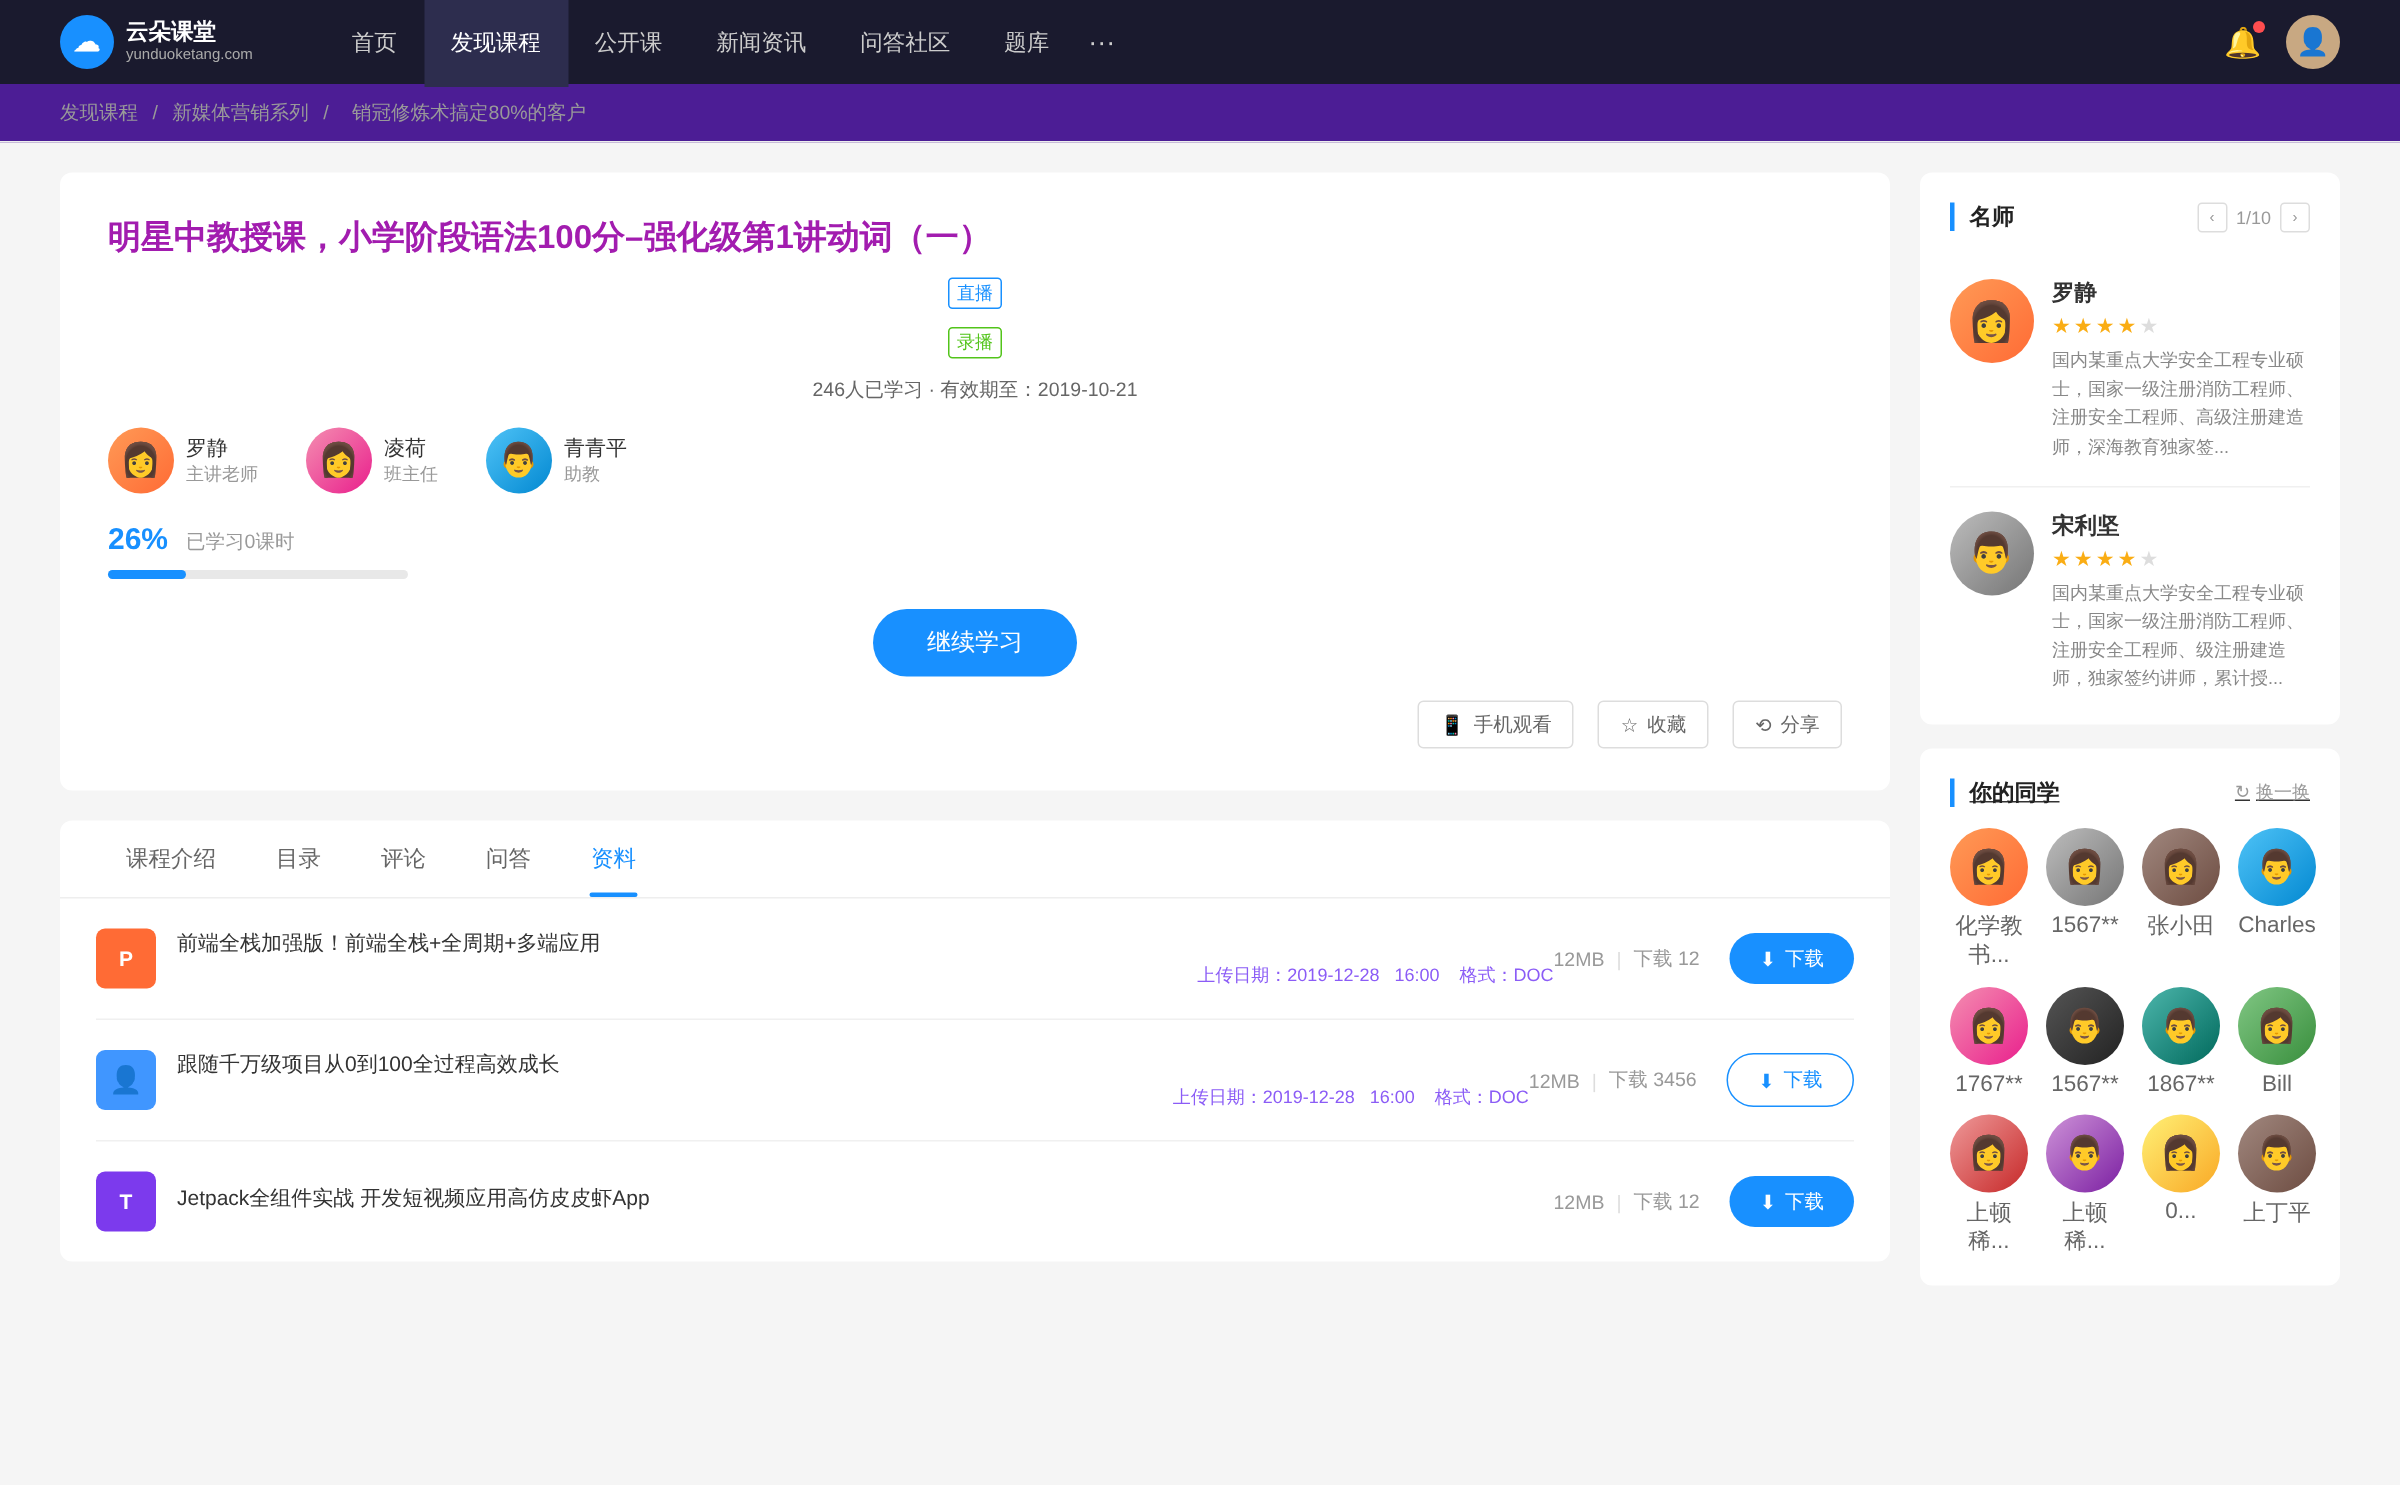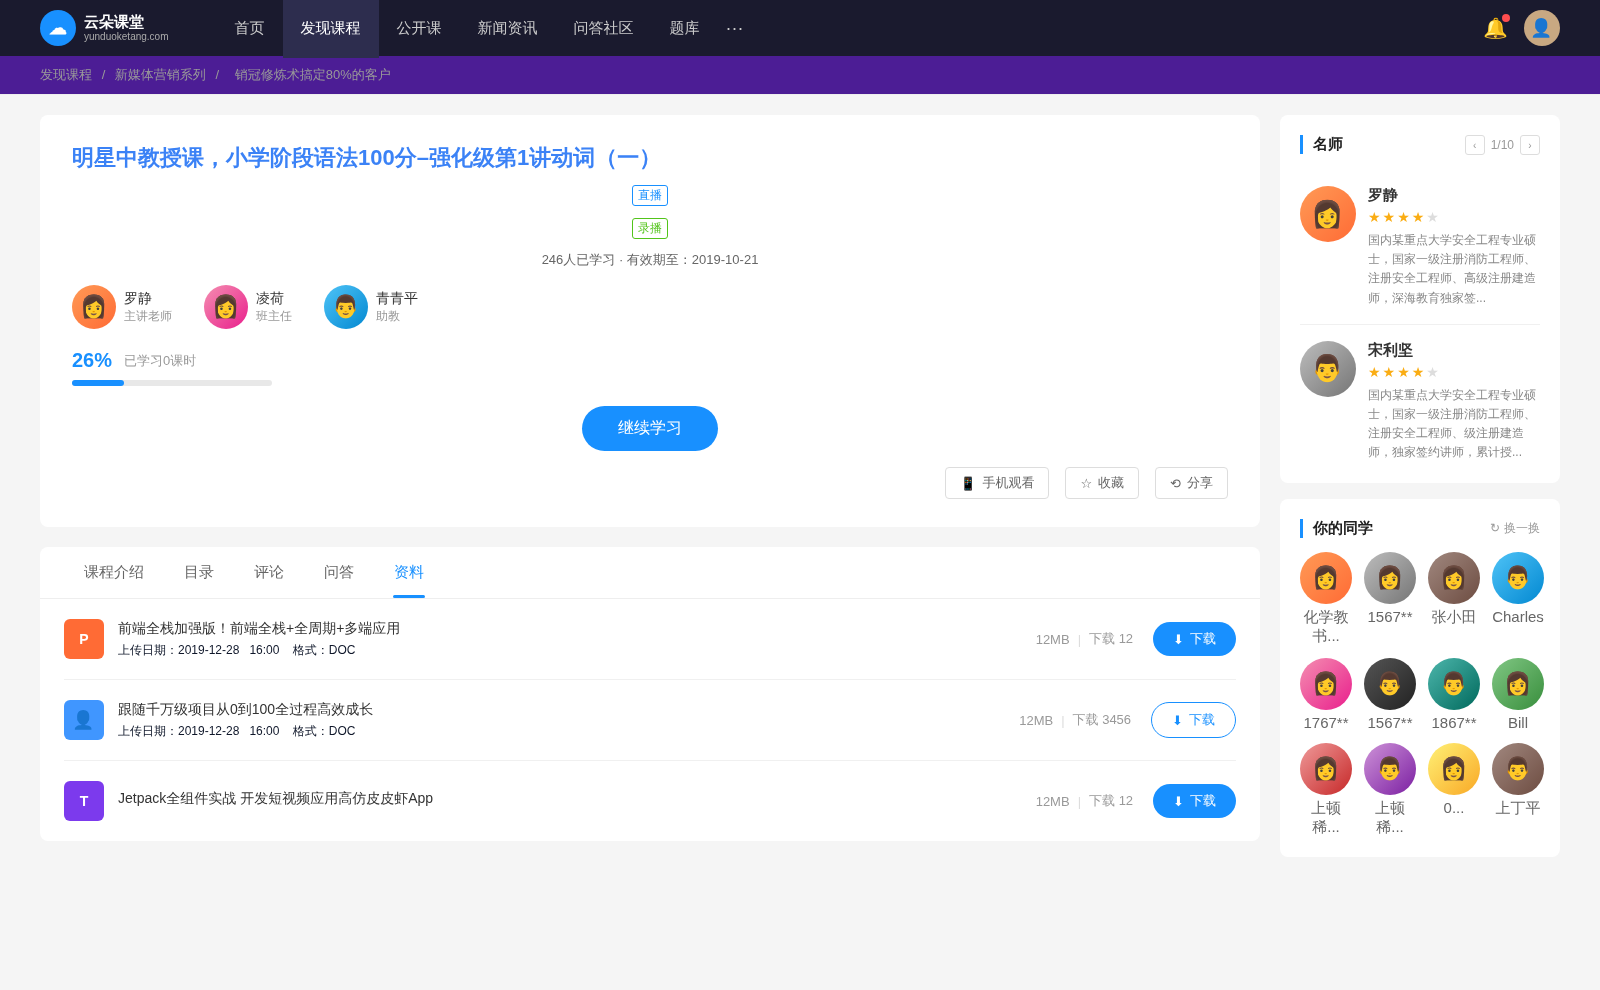--- a/index.html
+++ b/index.html
@@ -33,7 +33,7 @@
 
     
     .course-card { background: white; border-radius: 8px; padding: 28px 32px; margin-bottom: 20px; }
-    .course-title { font-size: 22px; font-weight: bold; color: #3b82f6; margin-bottom: 12px; }
+    .course-title { font-size: 22px; font-weight: bold; color: #a21caf; margin-bottom: 12px; }
     .course-meta { display: flex; align-items: center; gap: 12px; margin-bottom: 16px; font-size: 13px; color: #666; flex-direction: column; }
     .tag { border: 1px solid; border-radius: 3px; padding: 1px 5px; font-size: 12px; }
     .tag-live { color: #1890ff; border-color: #1890ff; }

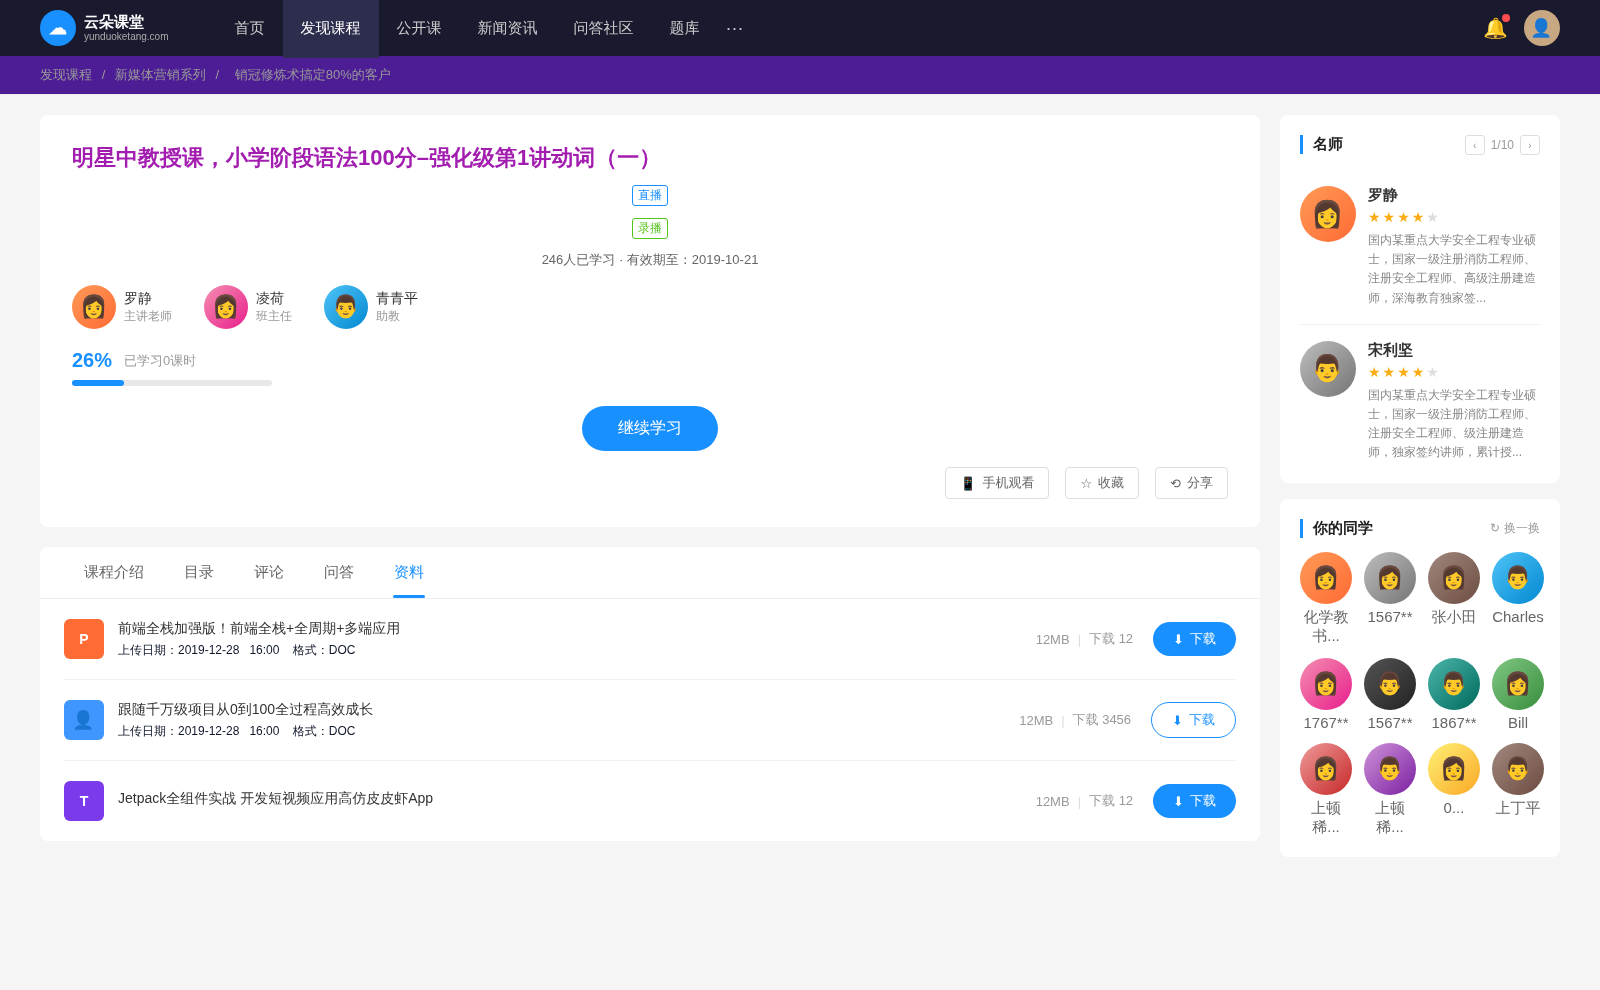--- a/index.html
+++ b/index.html
@@ -101,7 +101,7 @@
     .teacher-separator { border: none; border-top: 1px solid #f0f0f0; margin: 16px 0; }
 
     
-    .classmates-header { display: flex; justify-content: space-between; align-items: center; margin-bottom: 14px; }
+    .classmates-header { display: flex; justify-content: space-between; align-items: center; margin-bottom: 14px; text-decoration: underline; }
     .classmate-title { font-size: 15px; font-weight: bold; color: #222; border-left: 3px solid #1890ff; padding-left: 10px; }
     .refresh-btn { color: #999; font-size: 12px; cursor: pointer; display: flex; align-items: center; gap: 4px; }
     .classmates-grid { display: grid; grid-template-columns: repeat(4, 1fr); gap: 12px; }

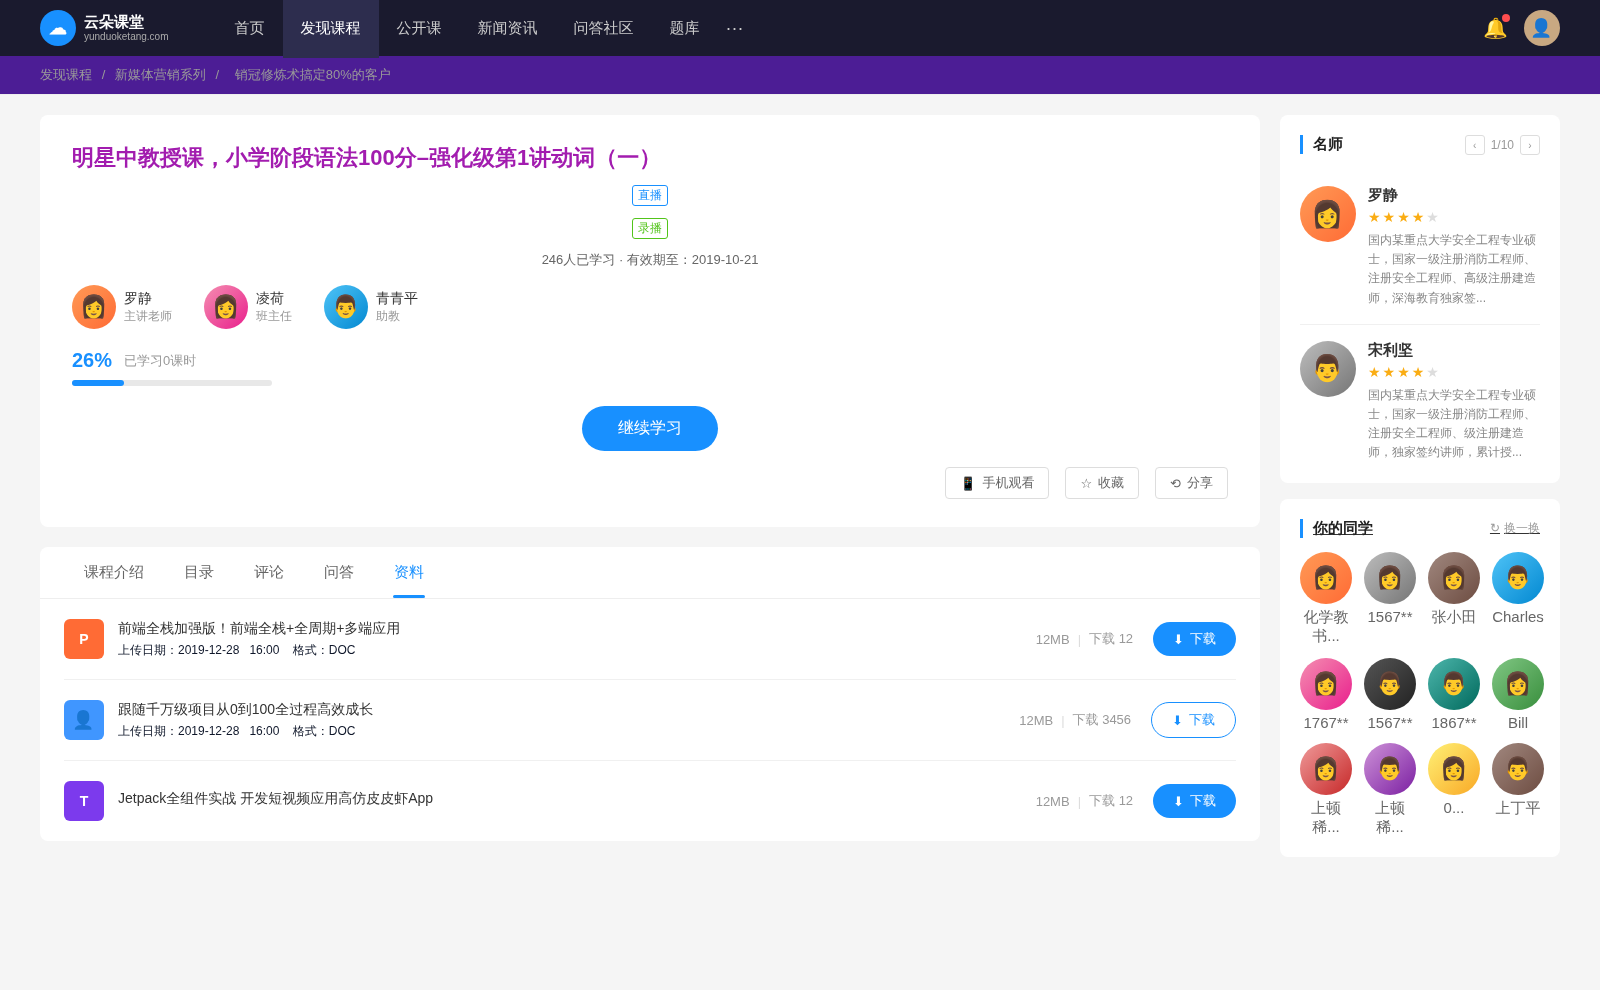--- a/index.html
+++ b/index.html
@@ -75,7 +75,7 @@
     .file-icon-t { background: #7c3aed; }
     .file-info { flex: 1; }
     .file-name { font-size: 14px; color: #333; font-weight: 500; margin-bottom: 4px; }
-    .file-meta { font-size: 12px; color: #0f172a; }
+    .file-meta { font-size: 12px; color: #8b5cf6; text-align: right; }
     .file-size-info { display: flex; align-items: center; gap: 8px; color: #999; font-size: 13px; margin-right: 20px; white-space: nowrap; }
     .file-size-divider { color: #ddd; }
     .btn-download { border: 1px solid #1890ff; color: #1890ff; background: white; border-radius: 20px; padding: 8px 20px; cursor: pointer; font-size: 13px; display: flex; align-items: center; gap: 6px; }

